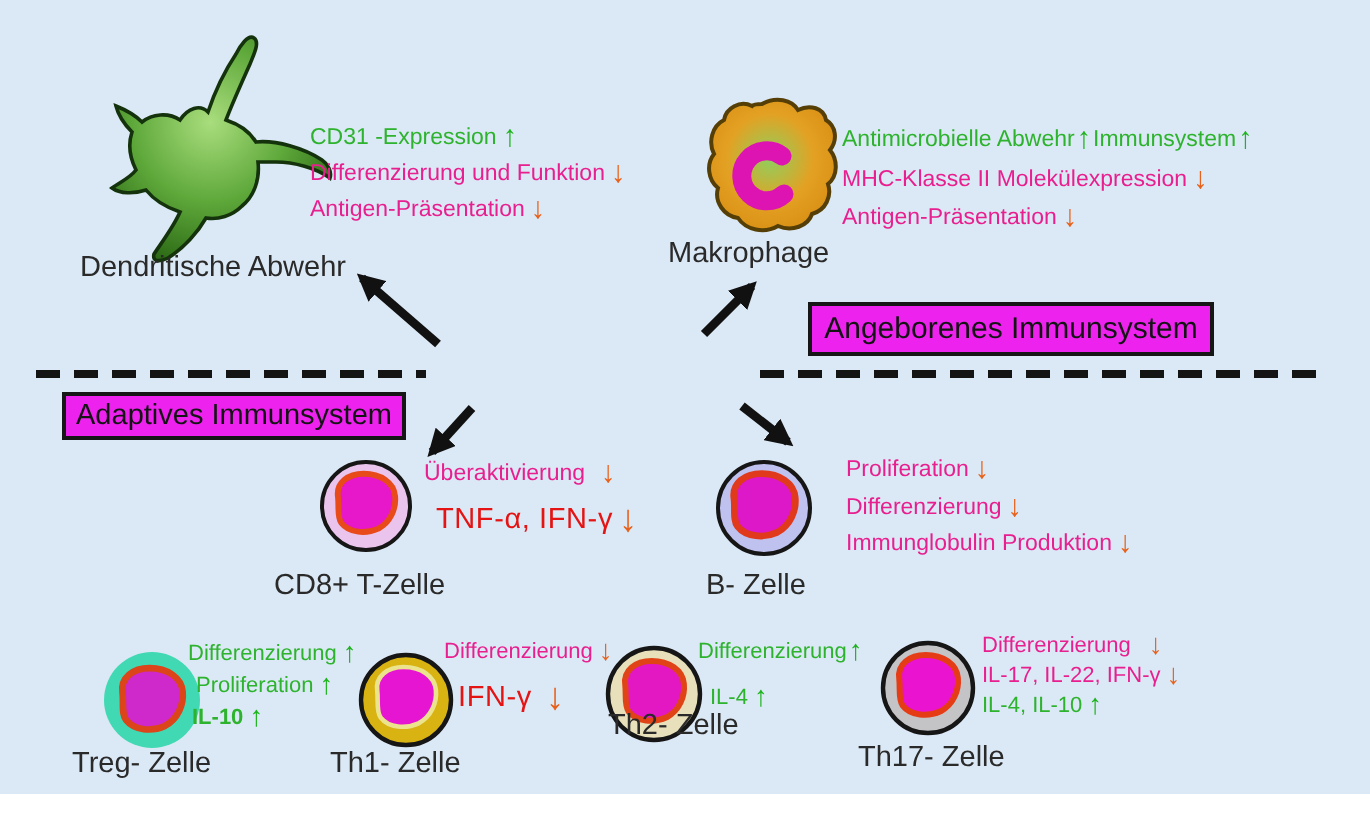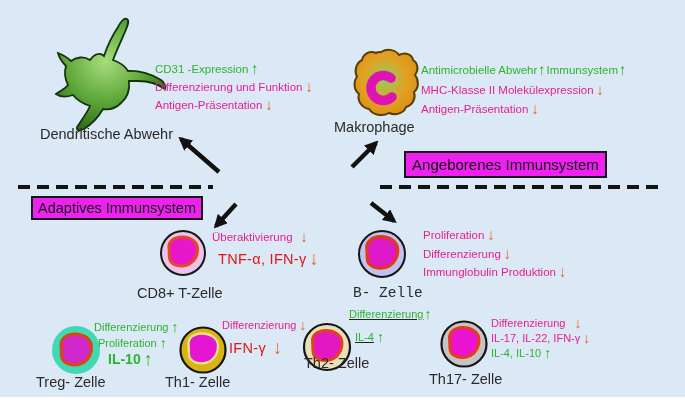--- a/index.html
+++ b/index.html
@@ -144,7 +144,7 @@
     <span class="line pink"><span>Differenzierung</span><span class="arr down">↓</span></span>
     <span class="line pink"><span>Immunglobulin Produktion</span><span class="arr down">↓</span></span>
   </div>
-  <div class="abs cell-label" style="left:353px;top:285px;font-family:Liberation Mono, monospace;">B- Zelle</div>
+  <div class="abs cell-label" style="left:353px;top:285px;">B- Zelle</div>
 
   <div class="abs fx fx10" style="left:94px;top:319px;line-height:16px;">
     <span class="line green"><span>Differenzierung</span><span class="arr up">↑</span></span>

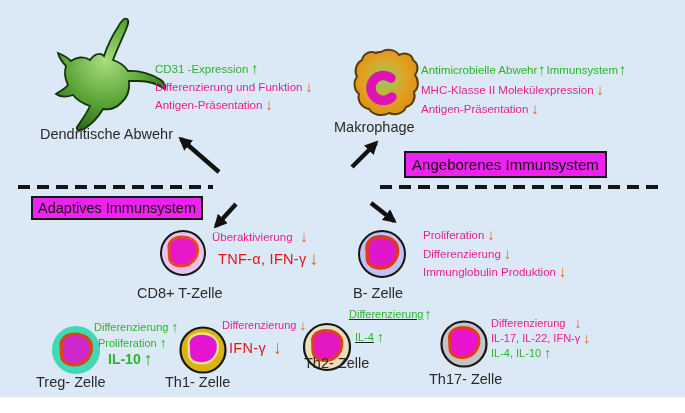--- a/index.html
+++ b/index.html
@@ -159,7 +159,7 @@
   </div>
   <div class="abs cell-label" style="left:165px;top:374px;">Th1- Zelle</div>
 
-  <div class="abs fx fx10" style="left:349px;top:308px;text-decoration:underline;">
+  <div class="abs fx fx10" style="left:349px;top:319px;">
     <span class="line green" style="line-height:13px;"><span>Differenzierung</span><span class="arr up tight">↑</span></span>
     <span class="line green" style="margin-top:9px;margin-left:6px;"><span>IL-4</span><span class="arr up">↑</span></span>
   </div>

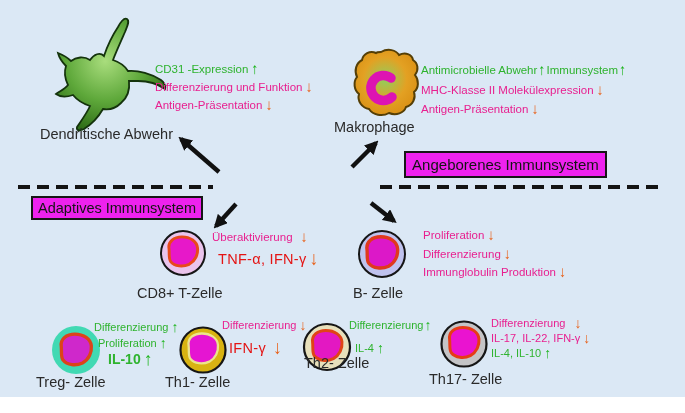--- a/index.html
+++ b/index.html
@@ -149,7 +149,7 @@
   <div class="abs fx fx10" style="left:94px;top:319px;line-height:16px;">
     <span class="line green"><span>Differenzierung</span><span class="arr up">↑</span></span>
     <span class="line green" style="margin-left:4px;"><span>Proliferation</span><span class="arr up">↑</span></span>
-    <span class="line green" style="margin-left:14px;font-weight:700;font-size:14px;"><span>IL-10</span><span class="arr up">↑</span></span>
+    <span class="line green" style="margin-left:2px;font-weight:700;font-size:11px;"><span>IL-10</span><span class="arr up">↑</span></span>
   </div>
   <div class="abs cell-label" style="left:36px;top:374px;">Treg- Zelle</div>
 

